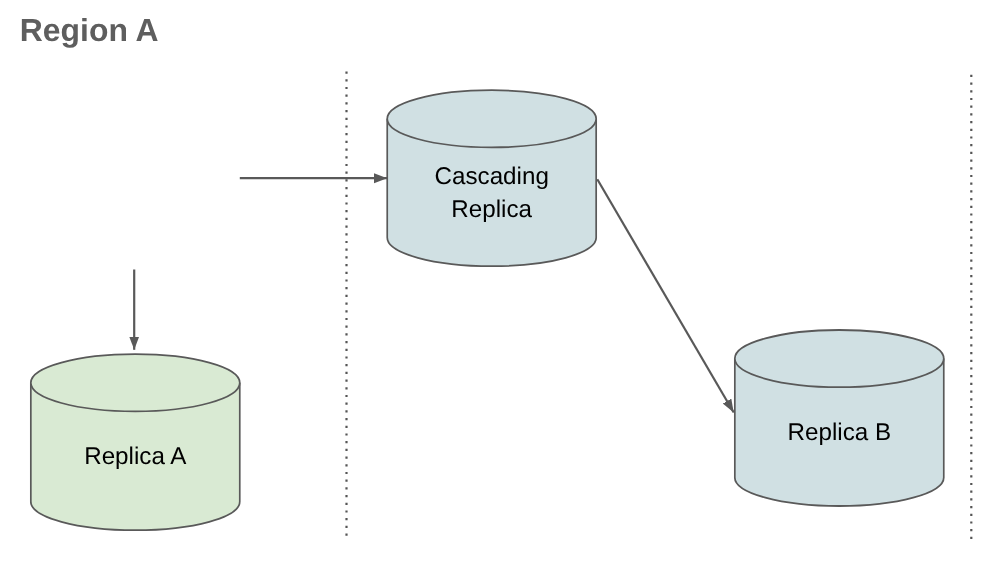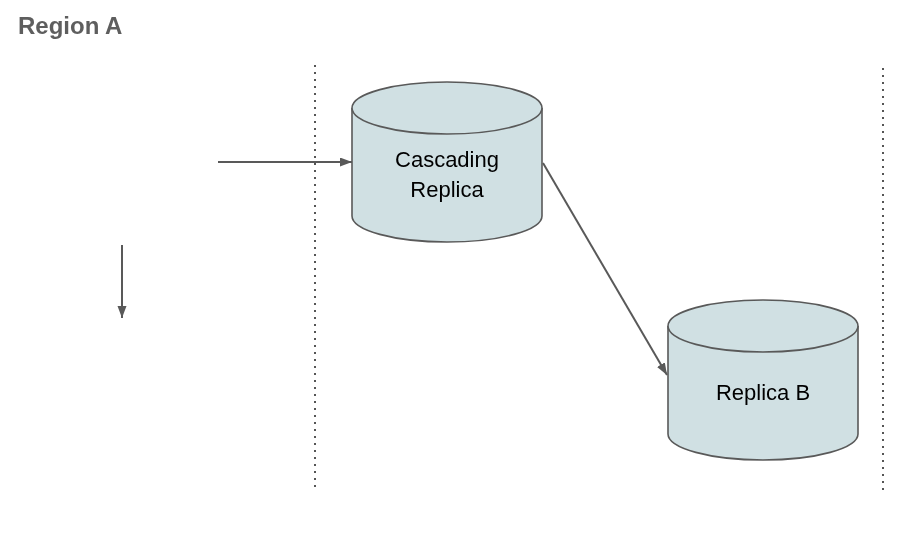--- a/index.html
+++ b/index.html
@@ -23,7 +23,7 @@
   .region-title{
     position:absolute;
     top:12px;
-    font-size:24px;
+    font-size:29px;
     font-weight:700;
     color:var(--title-color);
     white-space:nowrap;

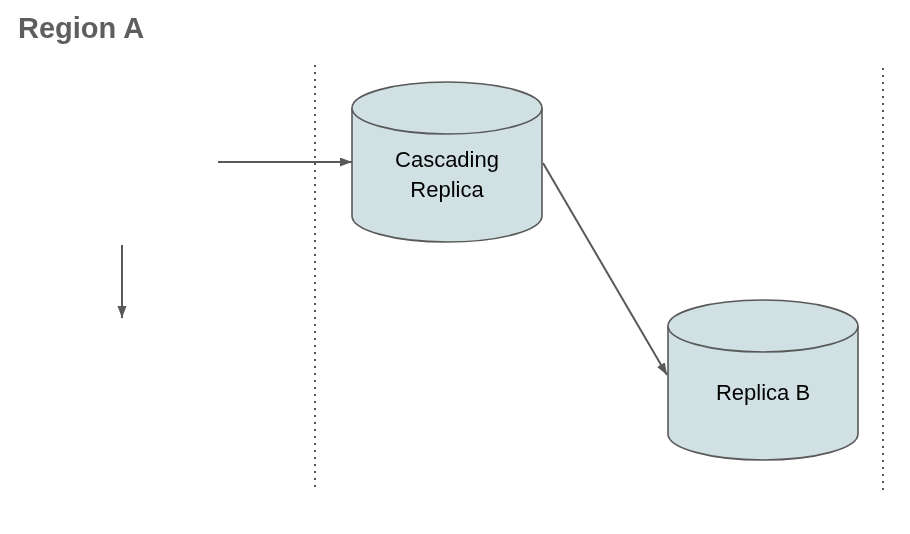--- a/index.html
+++ b/index.html
@@ -99,6 +99,13 @@
   </svg>
 
 
+  <div class="node green" style="left:27px; top:321px;">
+    <svg viewBox="0 0 192 162" width="192" height="162">
+      <path d="M1,27 L1,135 A95,26 0 0 0 191,135 L191,27"></path>
+      <ellipse cx="96" cy="27" rx="95" ry="26"></ellipse>
+    </svg>
+    <div class="node-label">Replica A</div>
+  </div>
 
   <div class="node blue" style="left:667px; top:299px;">
     <svg viewBox="0 0 192 162" width="192" height="162">

